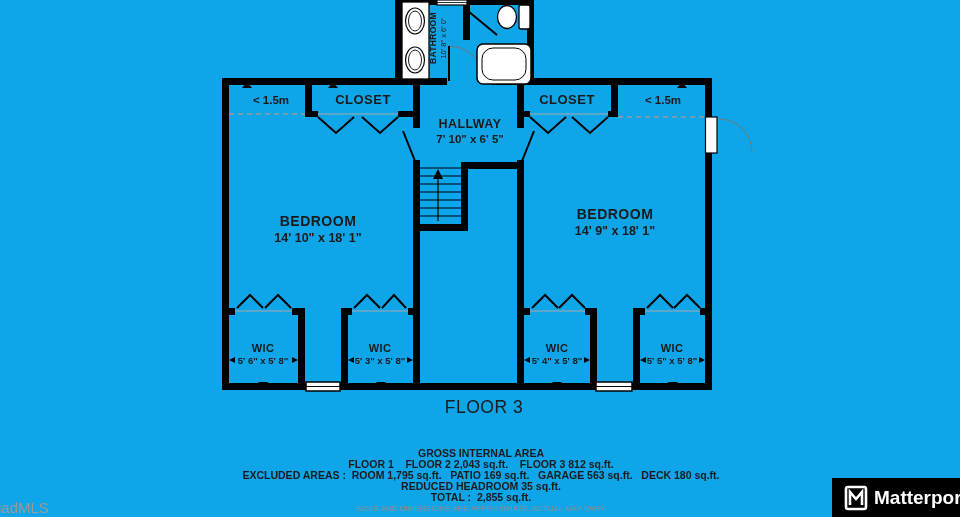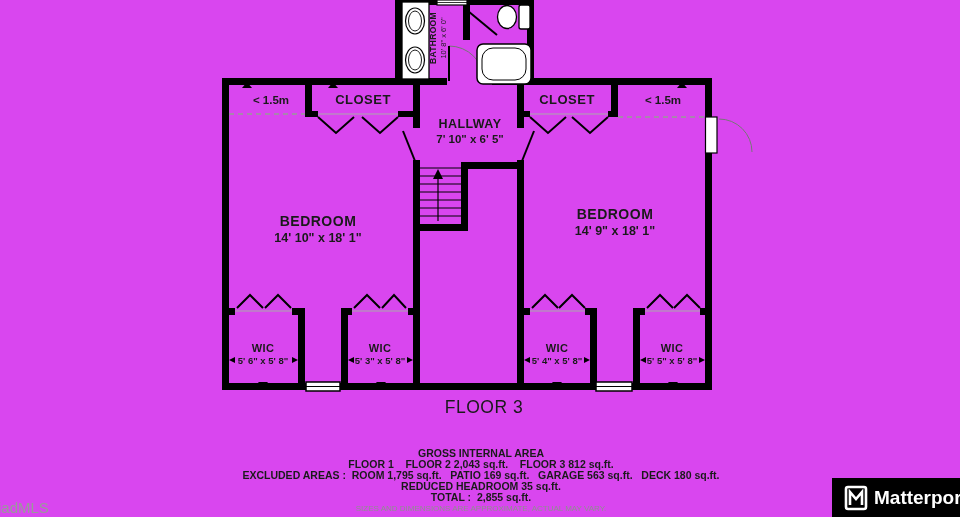--- a/index.html
+++ b/index.html
@@ -3,7 +3,7 @@
 <meta charset="utf-8">
 <style>
   html,body{margin:0;padding:0;background:#ffffff;}
-  .page{position:relative;width:960px;height:517px;background:#d946ef;overflow:hidden;
+  .page{position:relative;width:960px;height:517px;background:#0ea5e9;overflow:hidden;
         font-family:"Liberation Sans",sans-serif;}
   svg text{font-family:"Liberation Sans",sans-serif;fill:#1a1a1a;}
   .room-name{font-size:14px;font-weight:bold;letter-spacing:.5px;}

